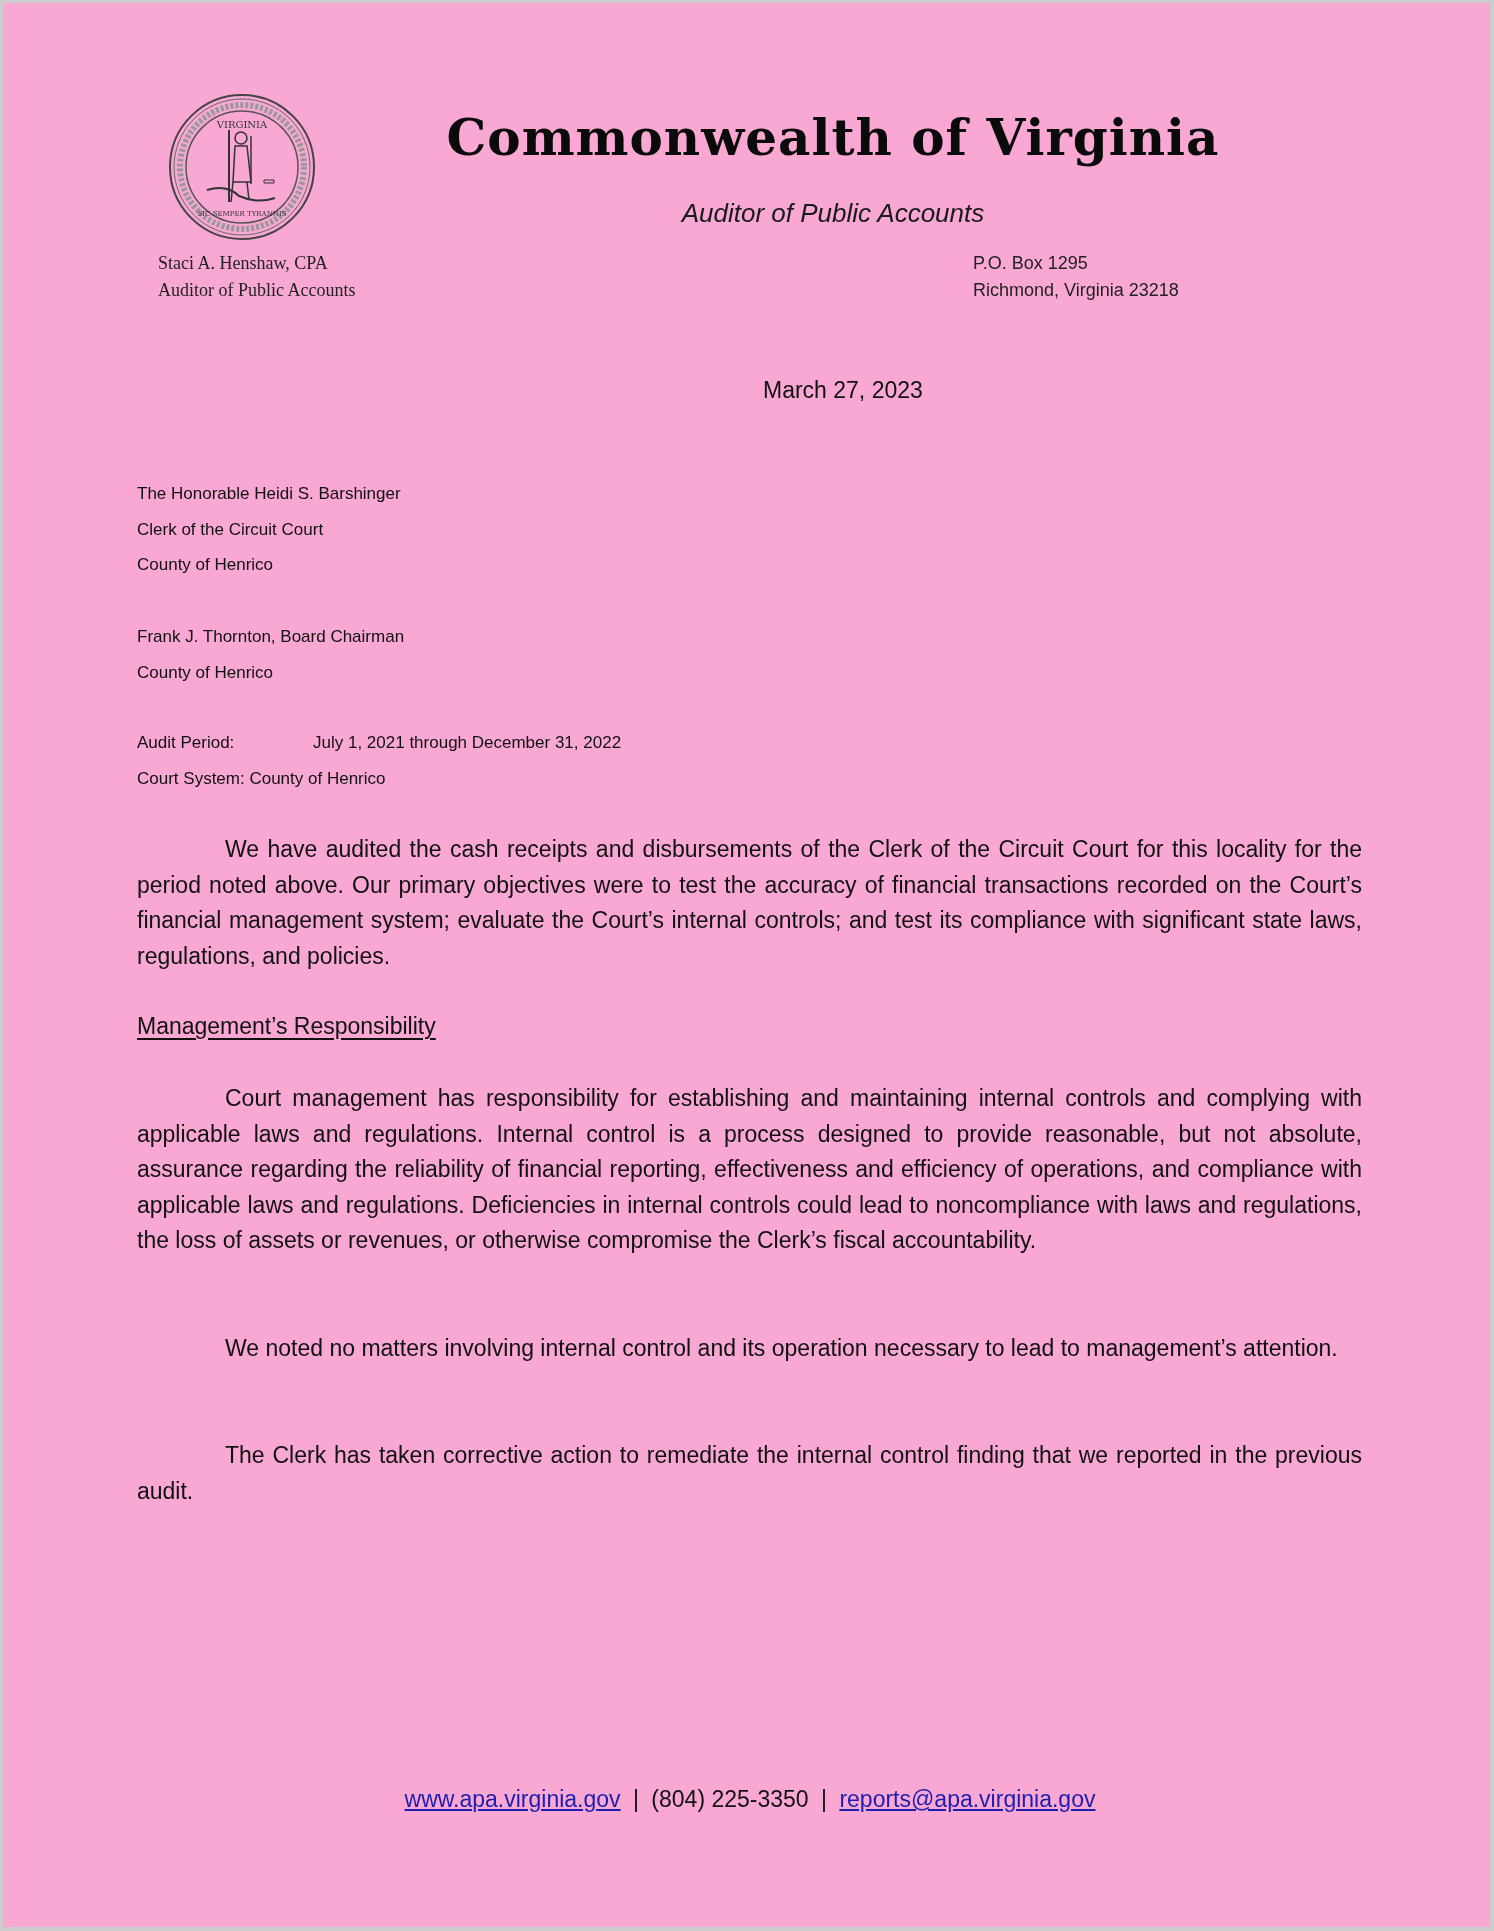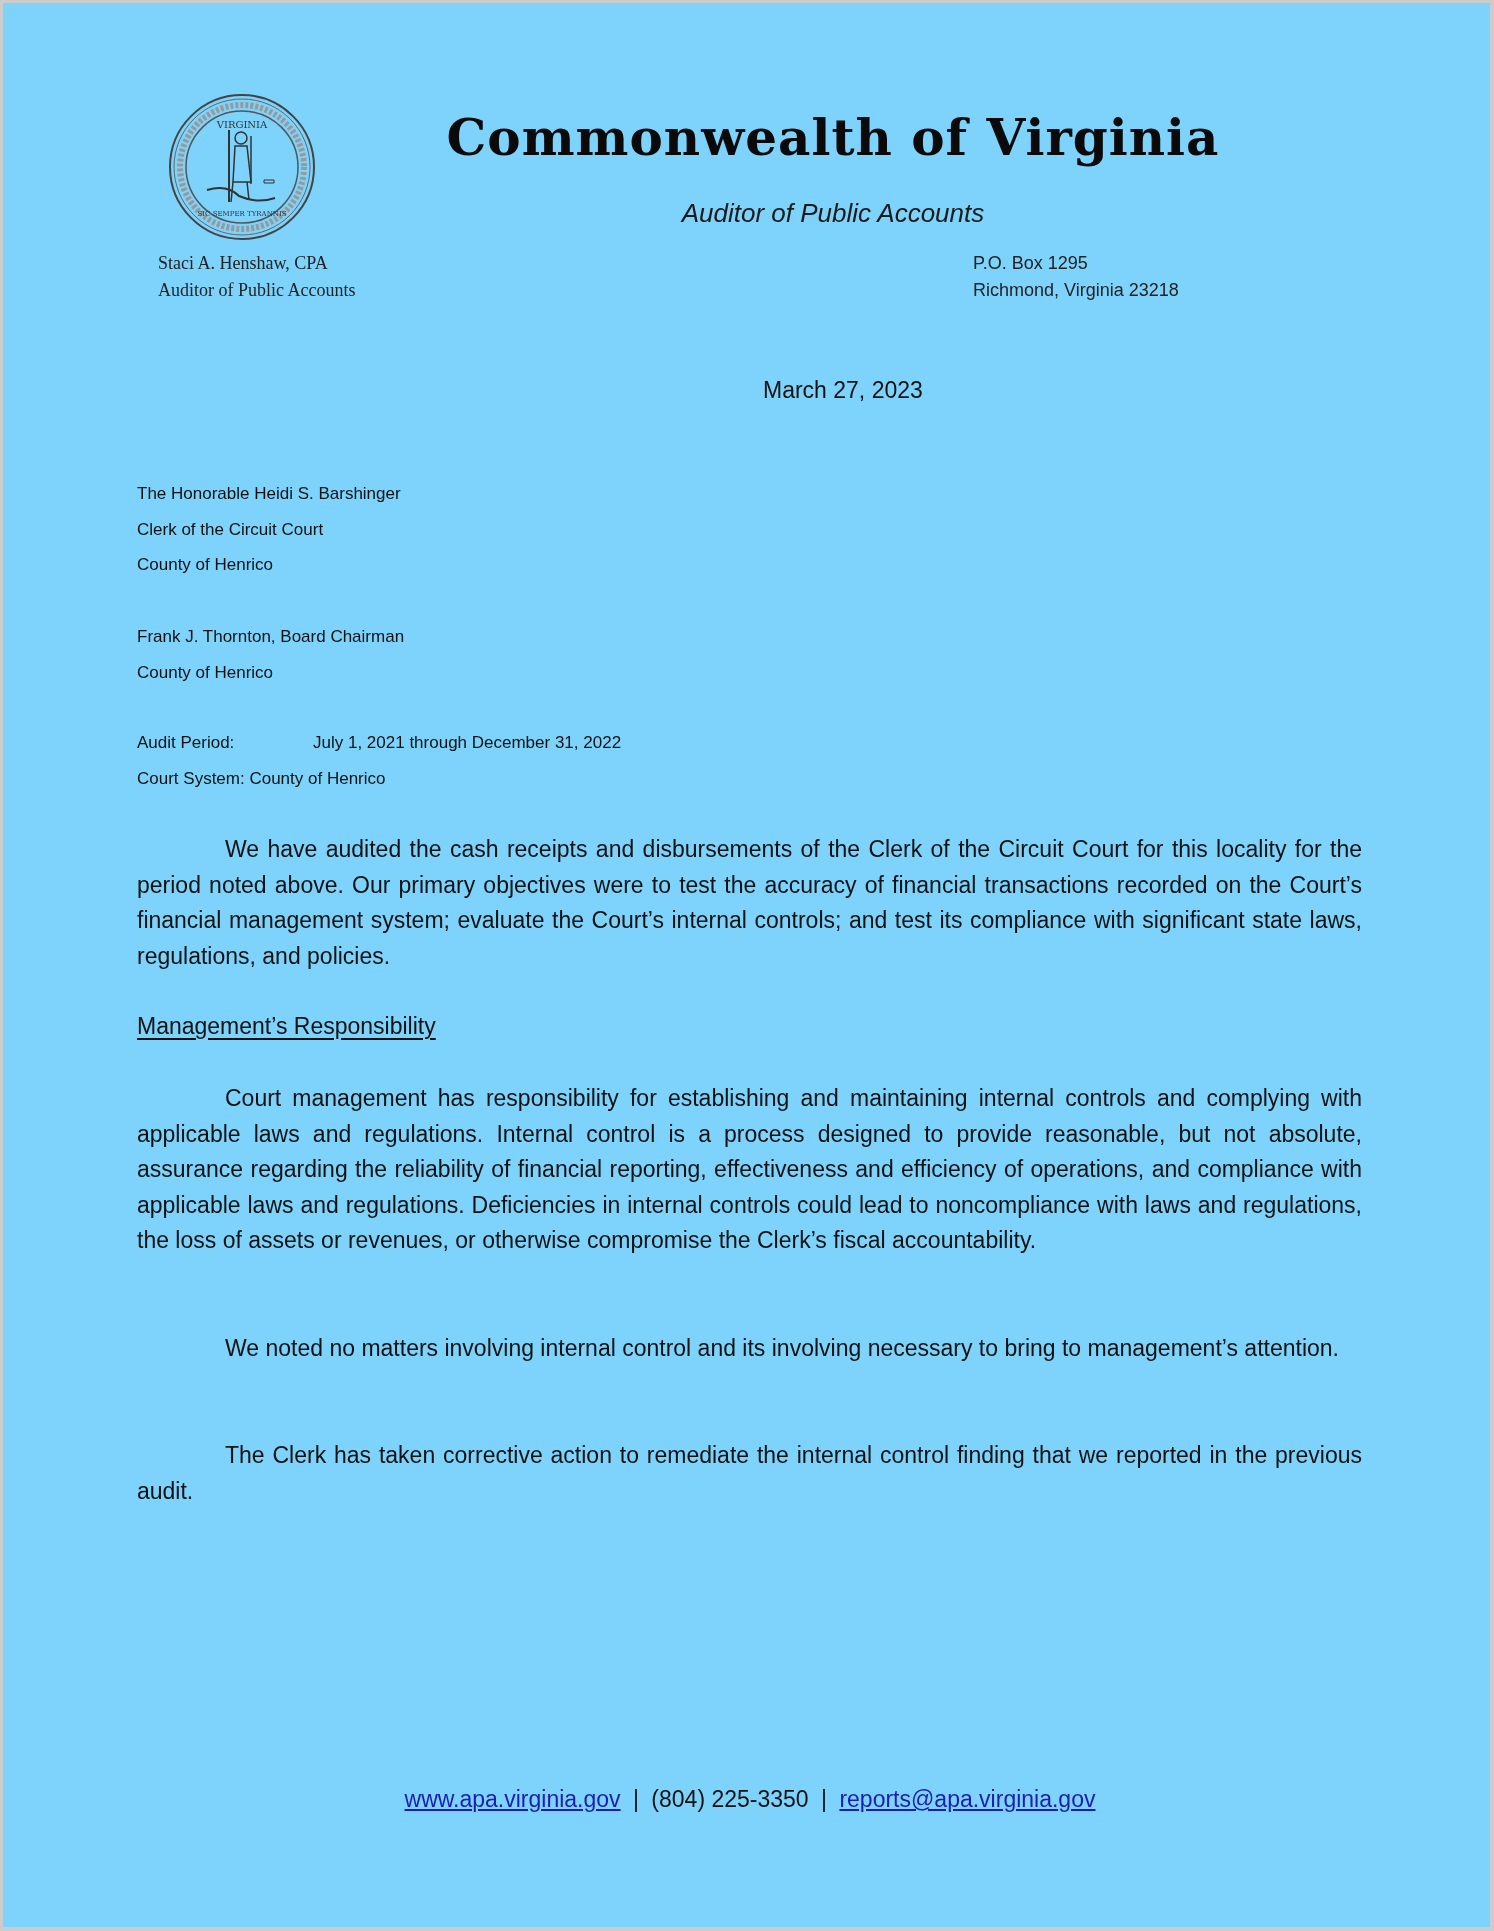--- a/index.html
+++ b/index.html
@@ -4,7 +4,7 @@
 <style>
   html, body { margin:0; padding:0; }
   body { width:1494px; height:1931px; background:#cccccc; position:relative; overflow:hidden; font-family:"Liberation Sans", sans-serif; color:#111; }
-  .page { position:absolute; left:3px; top:3px; width:1487px; height:1924px; background:#7dd3fc; }
+  .page { position:absolute; left:3px; top:3px; width:1487px; height:1924px; background:#f9a8d4; }
   .abs { position:absolute; }
   .seal { left:164px; top:89px; width:150px; height:150px; }
   .title { left:300px; width:1060px; top:100px; text-align:center; font-family:"DejaVu Serif", serif; font-weight:bold; font-size:50px; line-height:70px; letter-spacing:1px; color:#0a0a0a; }

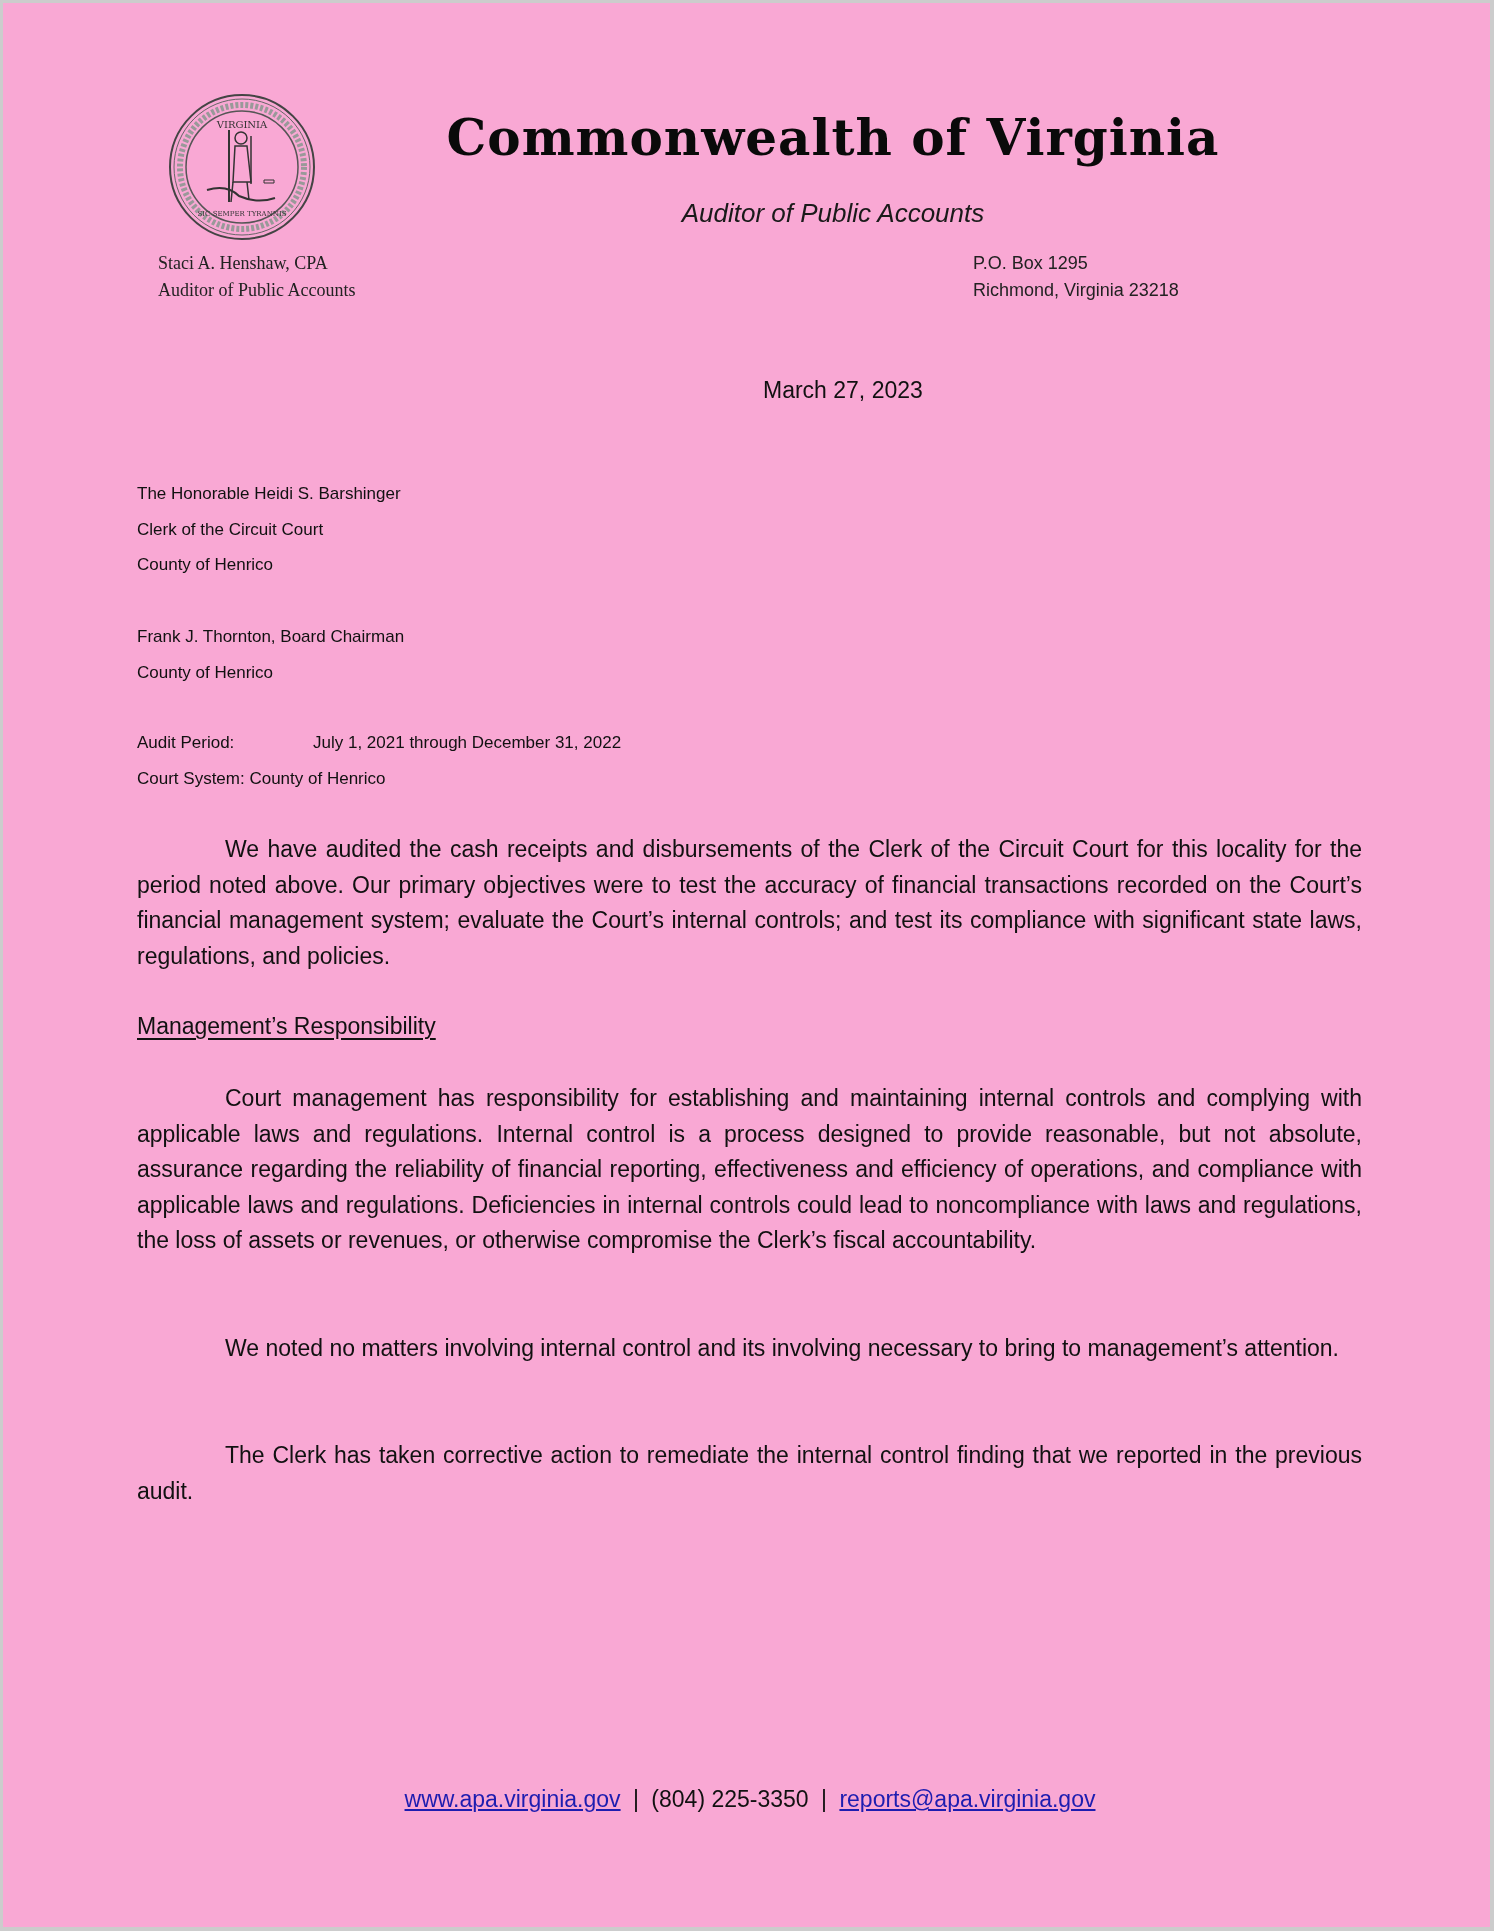--- a/index.html
+++ b/index.html
@@ -91,7 +91,7 @@
 
   <p class="abs para" style="top:1078px;">Court management has responsibility for establishing and maintaining internal controls and complying with applicable laws and regulations.  Internal control is a process designed to provide reasonable, but not absolute, assurance regarding the reliability of financial reporting, effectiveness and efficiency of operations, and compliance with applicable laws and regulations.  Deficiencies in internal controls could lead to noncompliance with laws and regulations, the loss of assets or revenues, or otherwise compromise the Clerk’s fiscal accountability.</p>
 
-  <p class="abs para" style="top:1328px;">We noted no matters involving internal control and its involving necessary to bring to management’s attention.</p>
+  <p class="abs para" style="top:1328px;">We noted no matters involving internal control and its operation necessary to lead to management’s attention.</p>
 
   <p class="abs para" style="top:1435px;">The Clerk has taken corrective action to remediate the internal control finding that we reported in the previous audit.</p>
 

